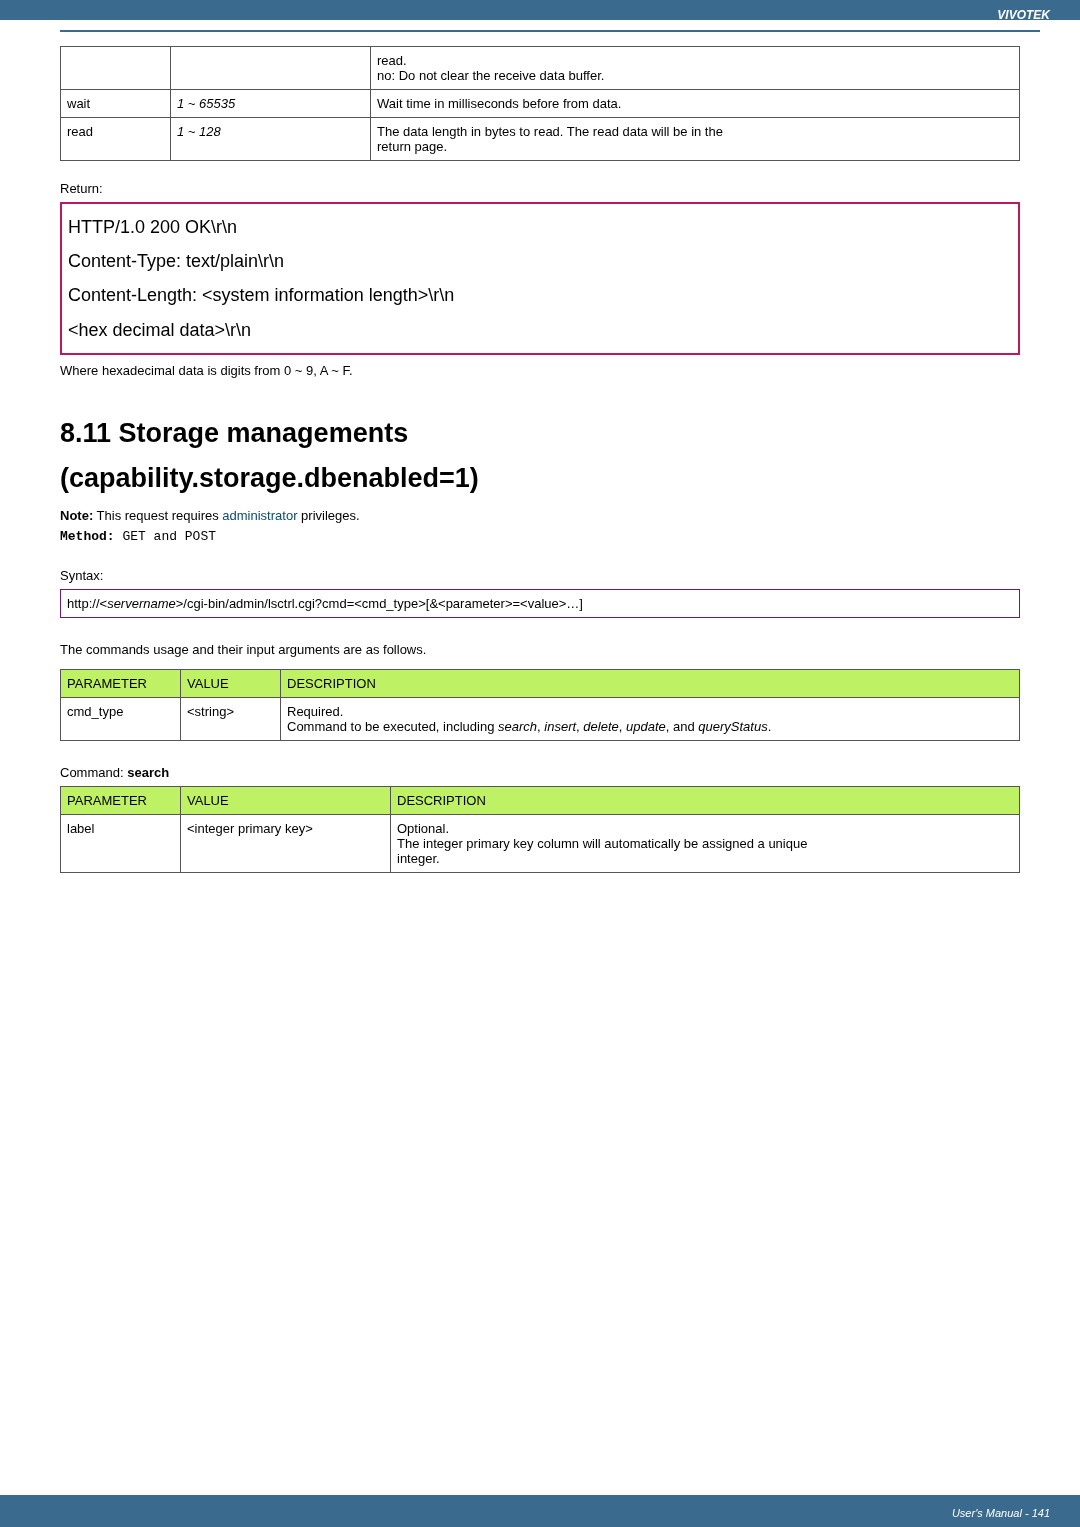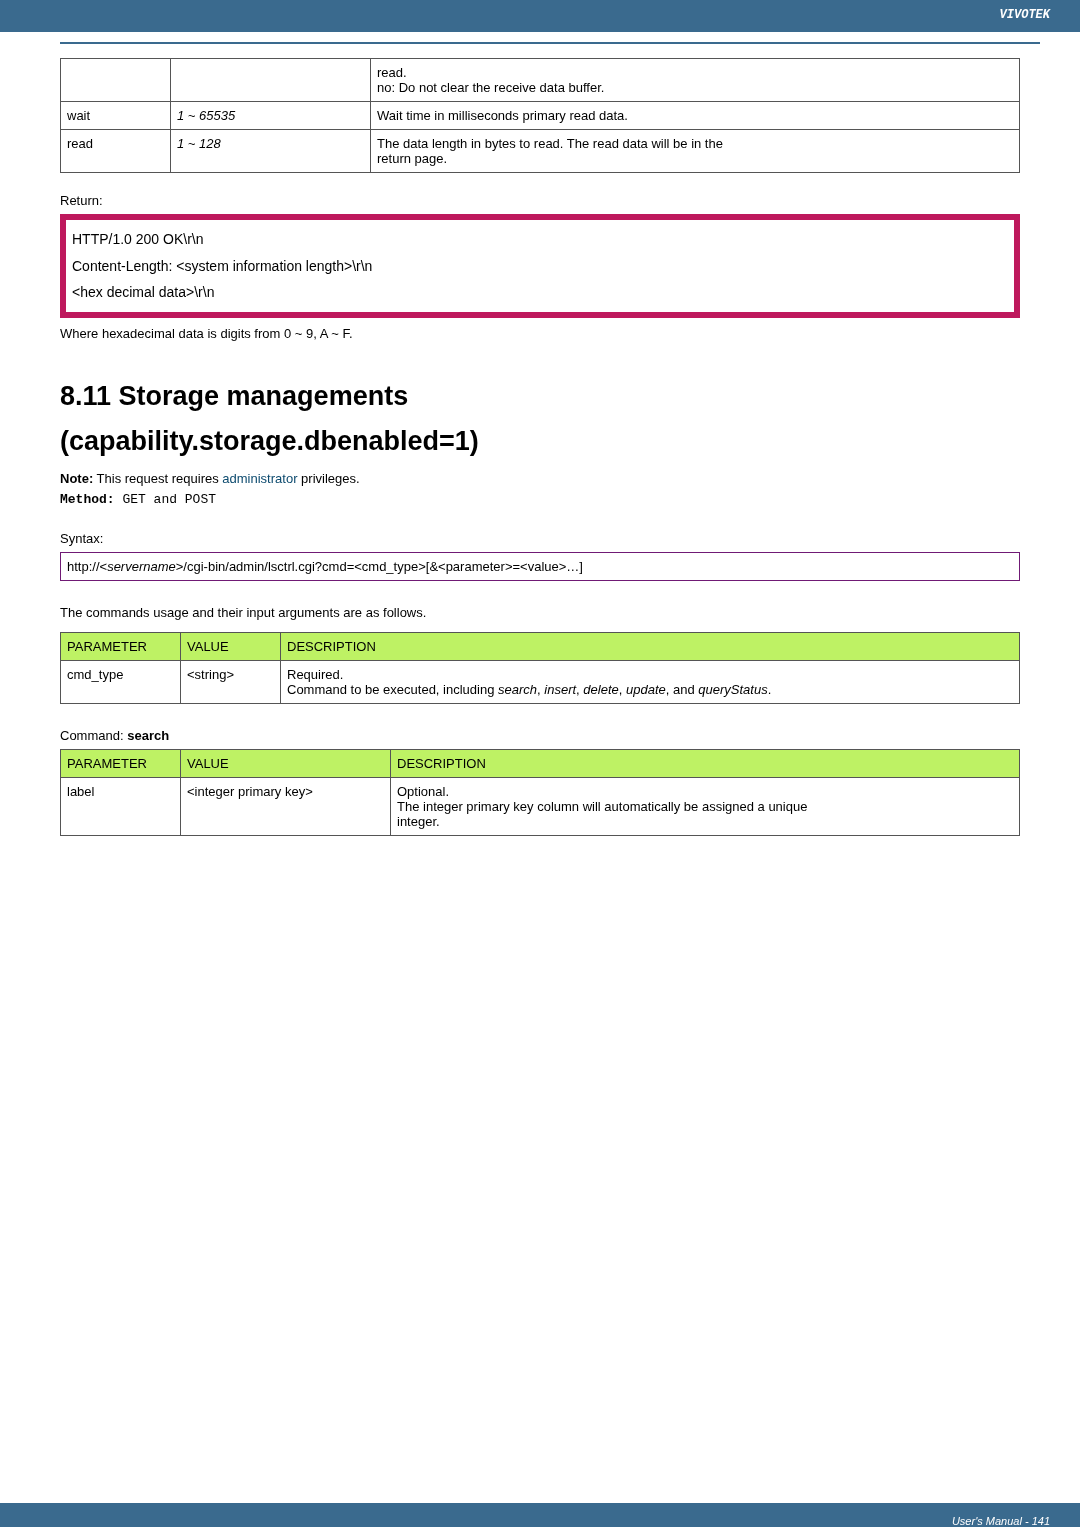--- a/index.html
+++ b/index.html
@@ -12,10 +12,9 @@
   }
   .header-bar {
     background: #3a6a8e;
-    height: 32px;
+    height: 20px;
     width: 100%;
     position: relative;
-    font-family: Liberation Mono, monospace;
   }
   .header-brand {
     position: absolute;

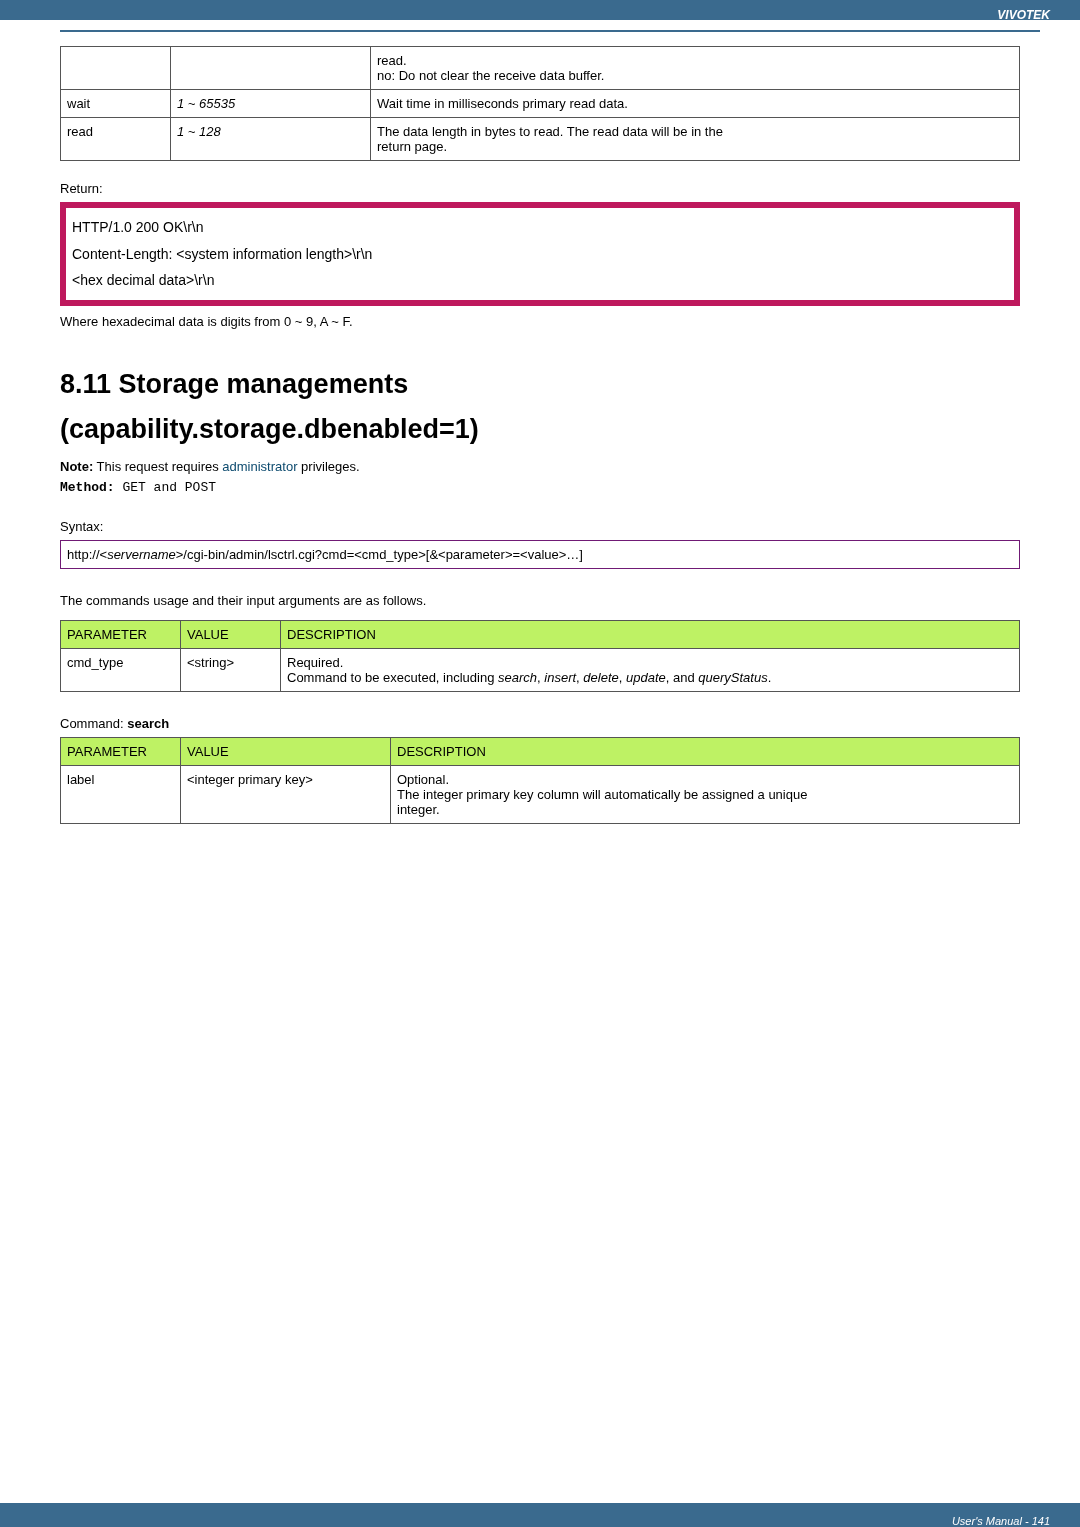--- a/index.html
+++ b/index.html
@@ -113,7 +113,7 @@
     <tr>
       <td>wait</td>
       <td class="italic">1 ~ 65535</td>
-      <td>Wait time in milliseconds primary read data.</td>
+      <td>Wait time in milliseconds before from data.</td>
     </tr>
     <tr>
       <td>read</td>

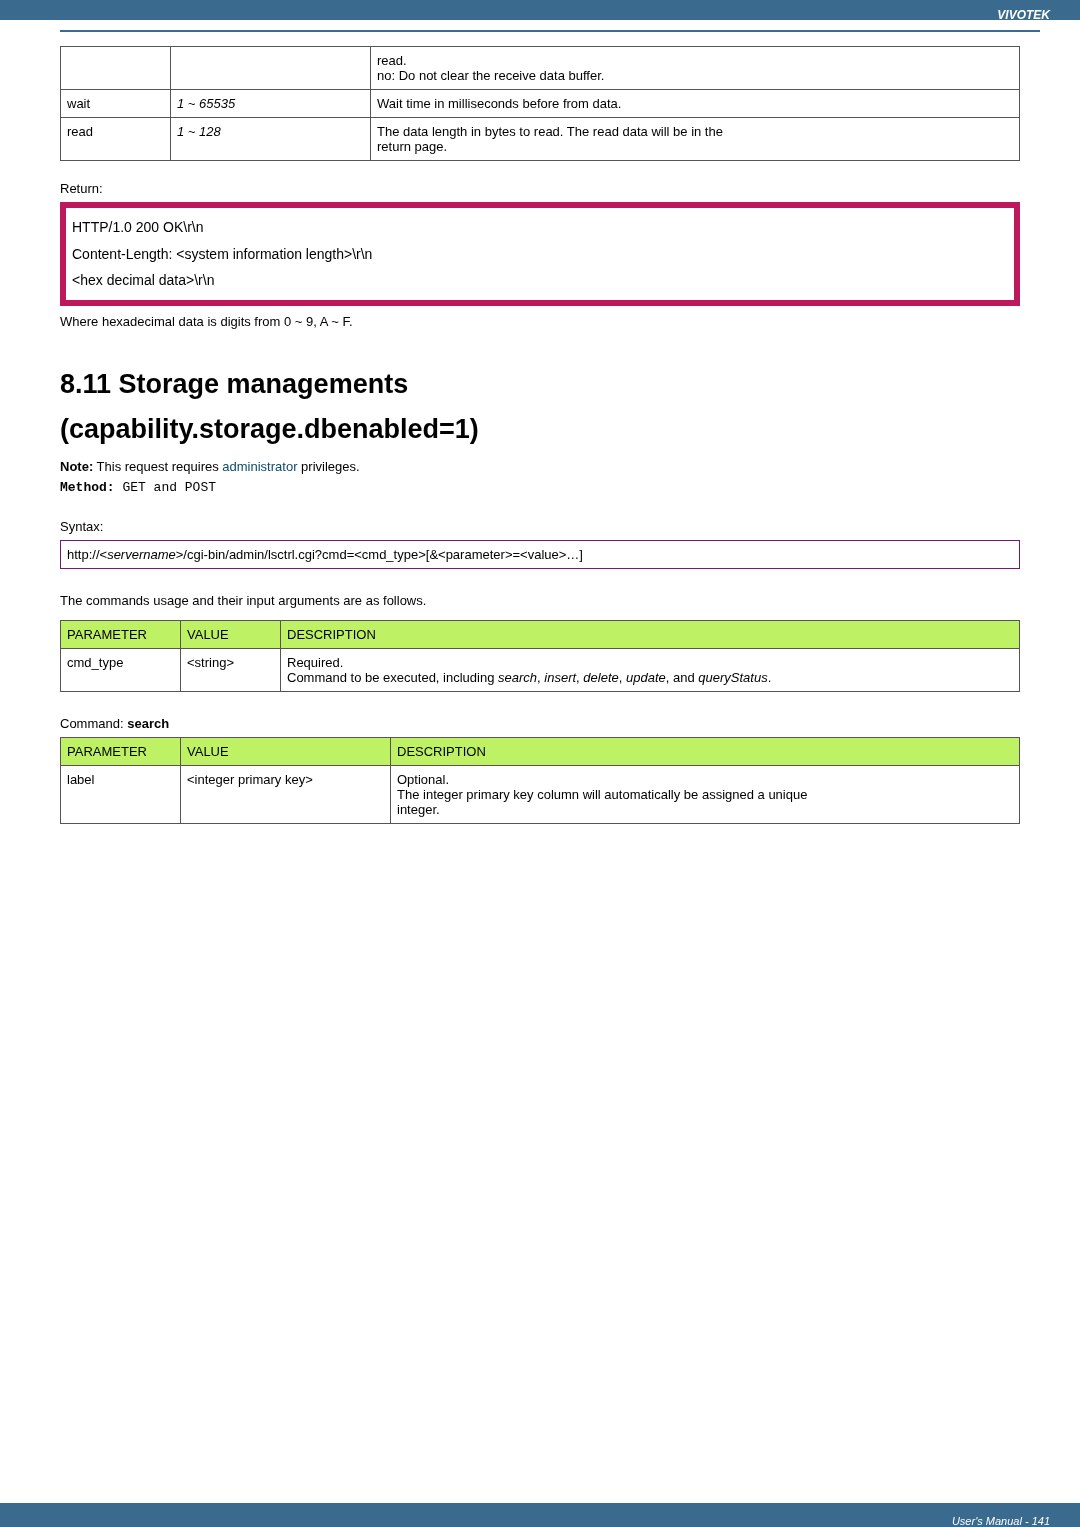--- a/index.html
+++ b/index.html
@@ -51,9 +51,9 @@
     margin-bottom: 6px;
   }
   .return-box {
-    border: 6px solid #be185d;
+    border: 2px solid #be185d;
     padding: 6px 6px;
-    font-size: 14px;
+    font-size: 18px;
     line-height: 1.9;
   }
   .note-line { font-size: 13px; margin-top: 8px; }

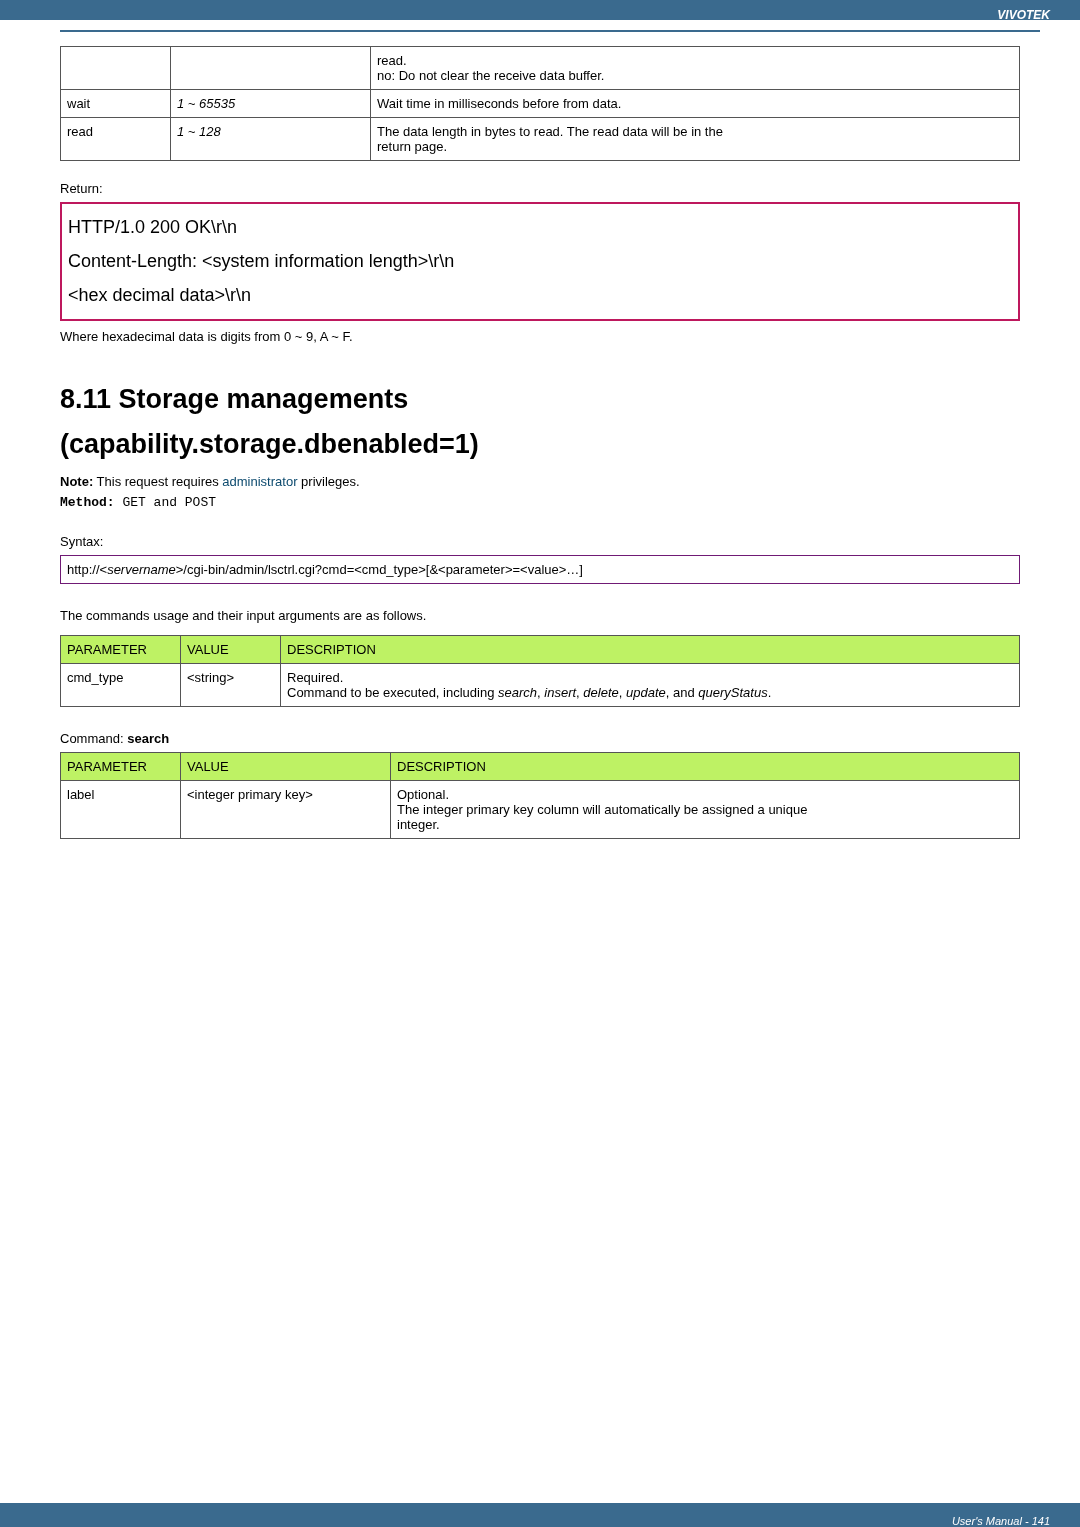--- a/index.html
+++ b/index.html
@@ -129,6 +129,7 @@
   <div class="section-label">Return:</div>
   <div class="return-box">
     <div>HTTP/1.0 200 OK\r\n</div>
+    <div>Content-Type: text/plain\r\n</div>
     <div>Content-Length: &lt;system information length&gt;\r\n</div>
     <div>&lt;hex decimal data&gt;\r\n</div>
   </div>

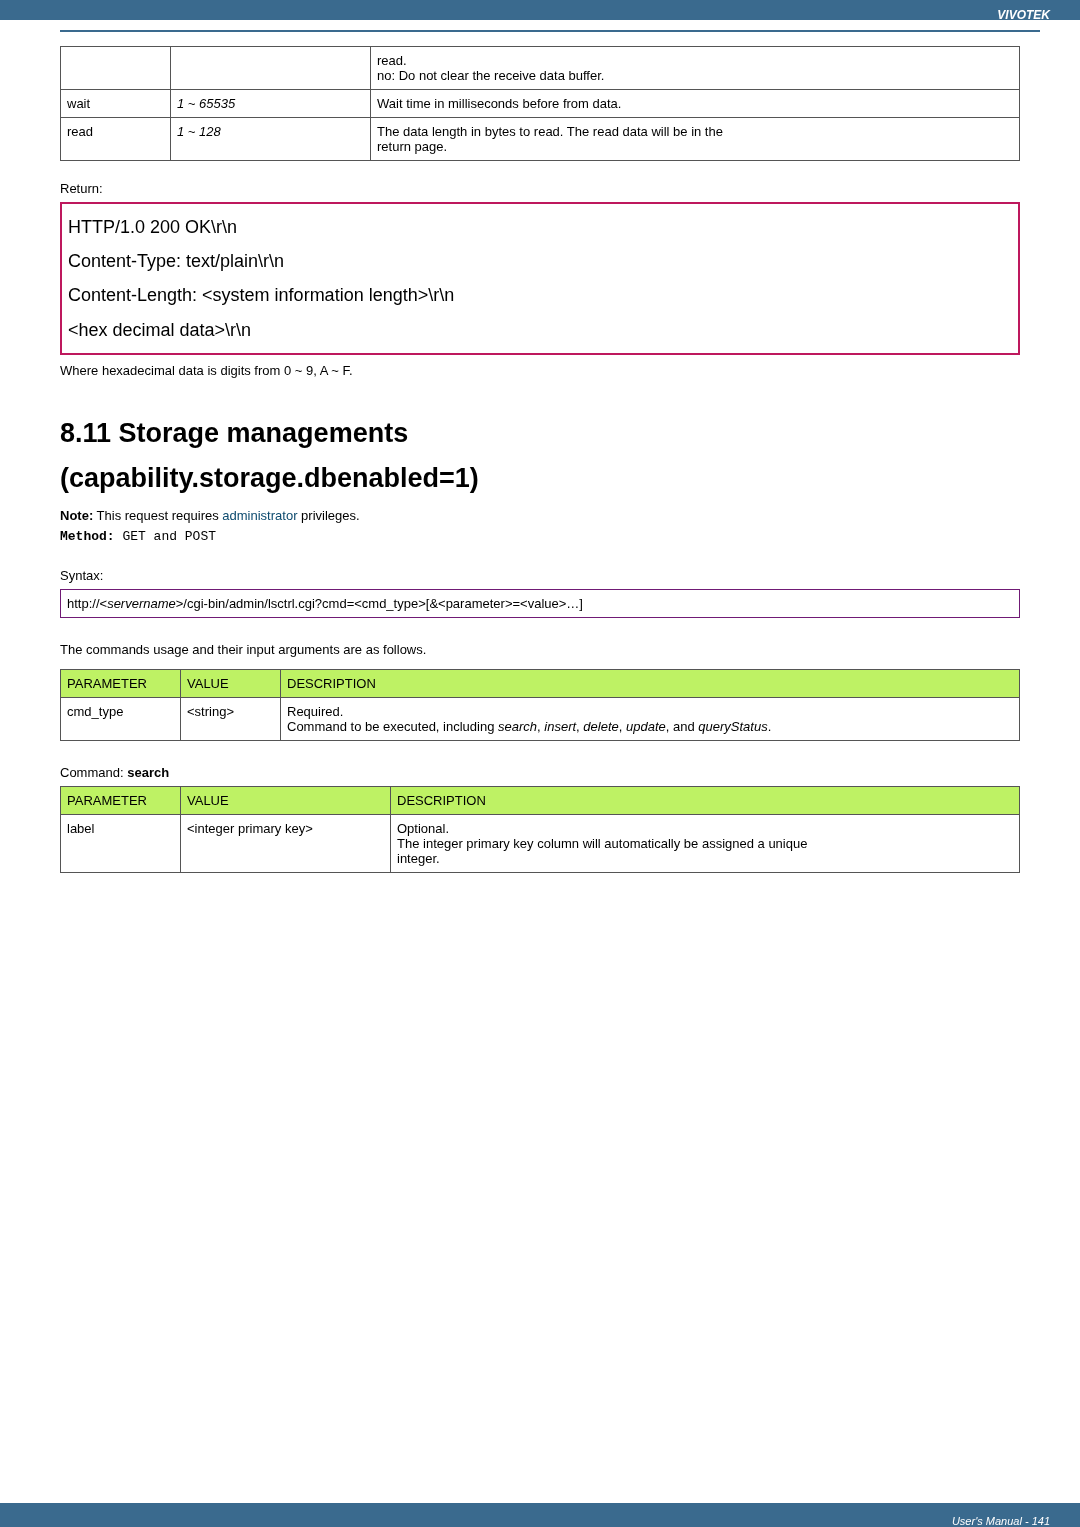--- a/index.html
+++ b/index.html
@@ -80,7 +80,7 @@
     bottom: 0;
     left: 0;
     right: 0;
-    height: 24px;
+    height: 32px;
     background: #3a6a8e;
     color: #fff;
     font-size: 11px;

